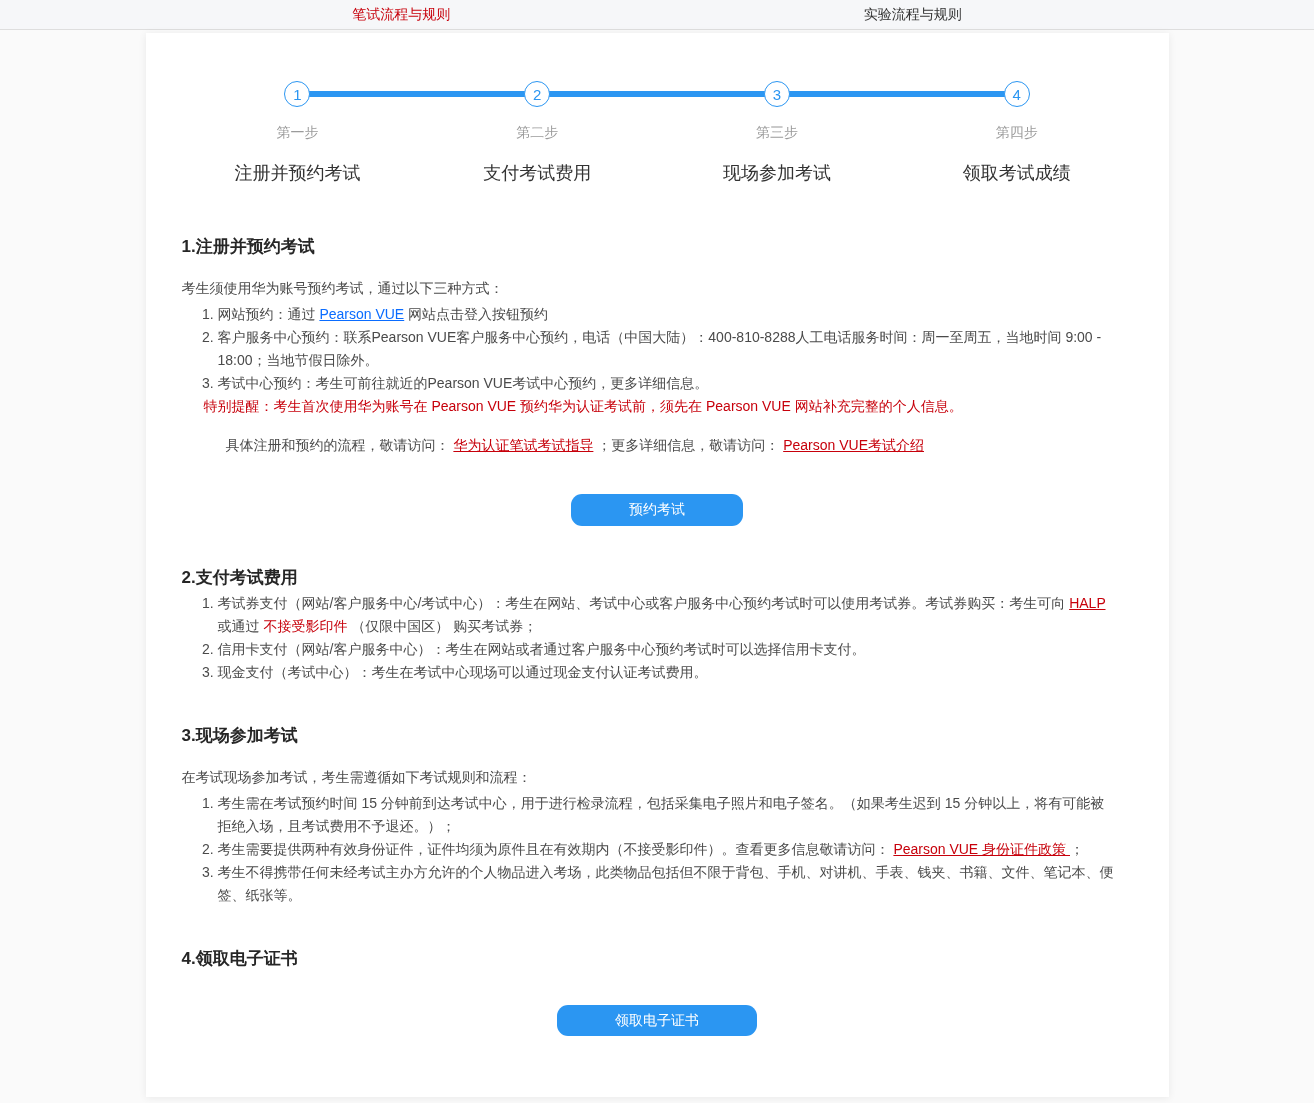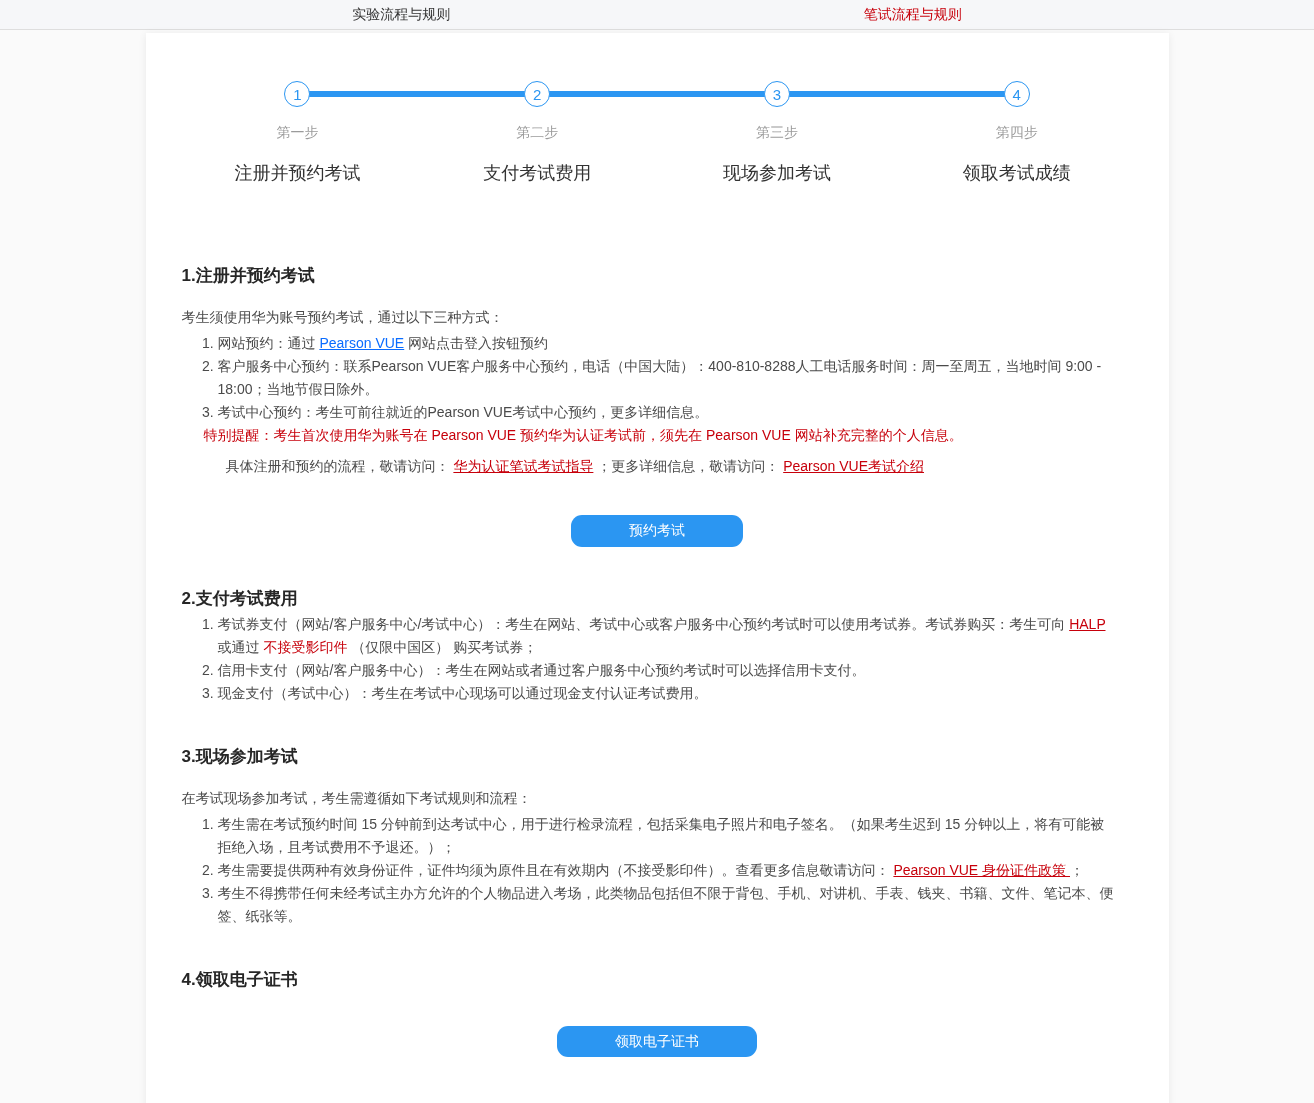--- a/index.html
+++ b/index.html
@@ -82,8 +82,8 @@
 
 <div class="topbar">
   <div class="topbar-inner">
+    <div class="tab active">笔试流程与规则</div>
     <div class="tab">实验流程与规则</div>
-    <div class="tab active">笔试流程与规则</div>
   </div>
 </div>
 

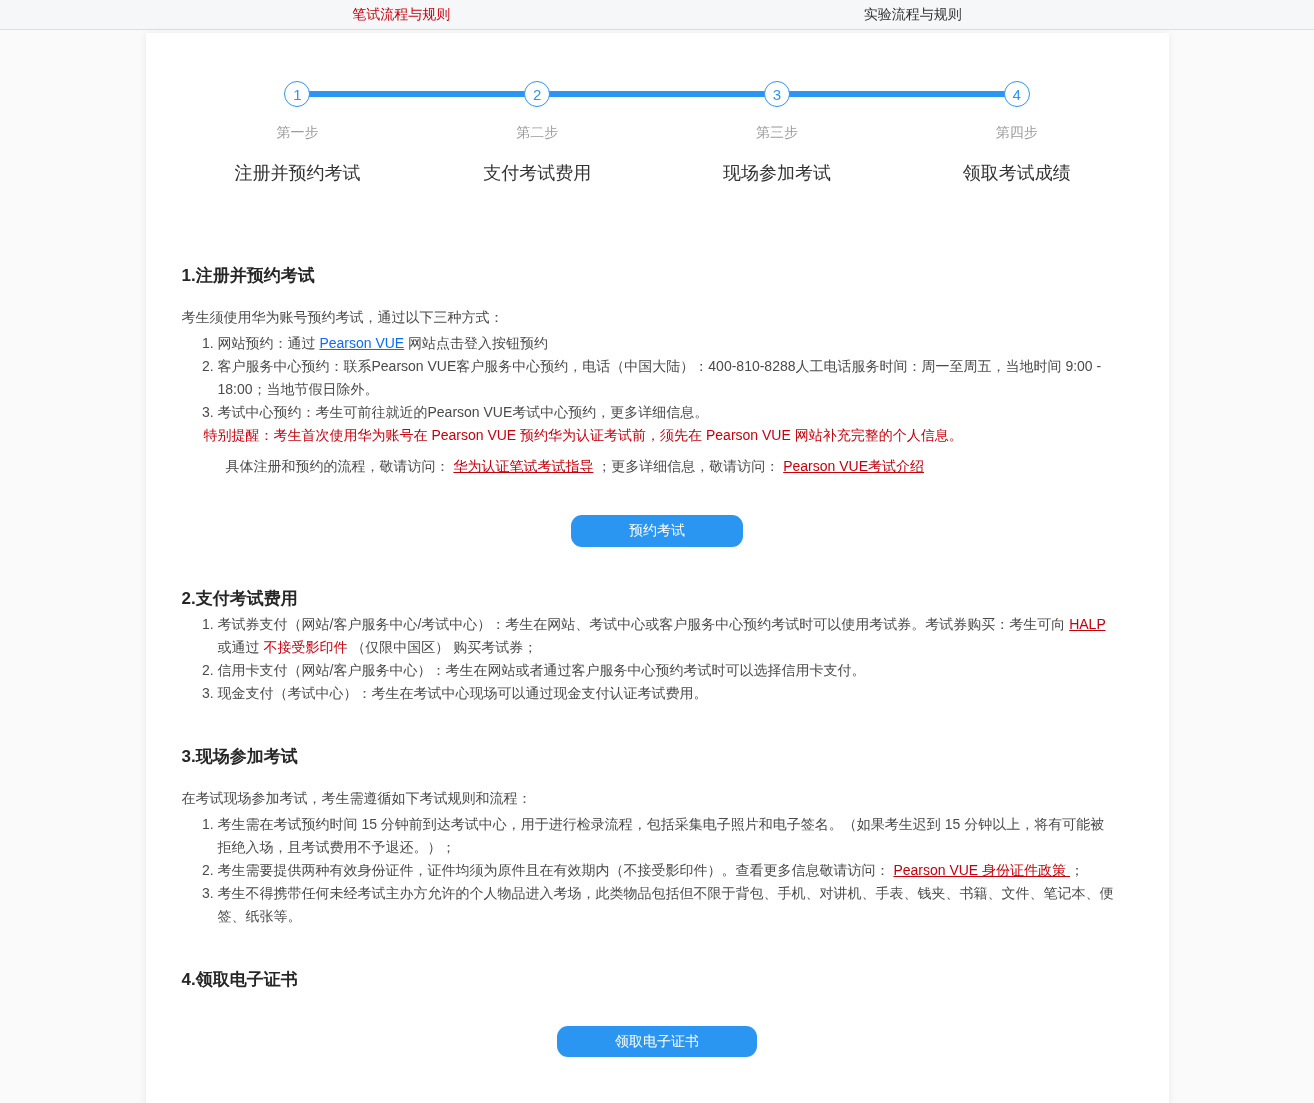--- a/index.html
+++ b/index.html
@@ -59,7 +59,7 @@
     font-size: 17px; font-weight: bold; color: #262626;
     margin: 40px 0 0 0;
   }
-  .section-title.first { margin-top: 79px; }
+  .section-title.first { margin-top: 50px; }
   .intro { margin: 19px 0 0 0; }
   ol.rule-list { margin: 3px 18px 0 0; padding-left: 36px; }
   ol.rule-list li { line-height: 23px; }

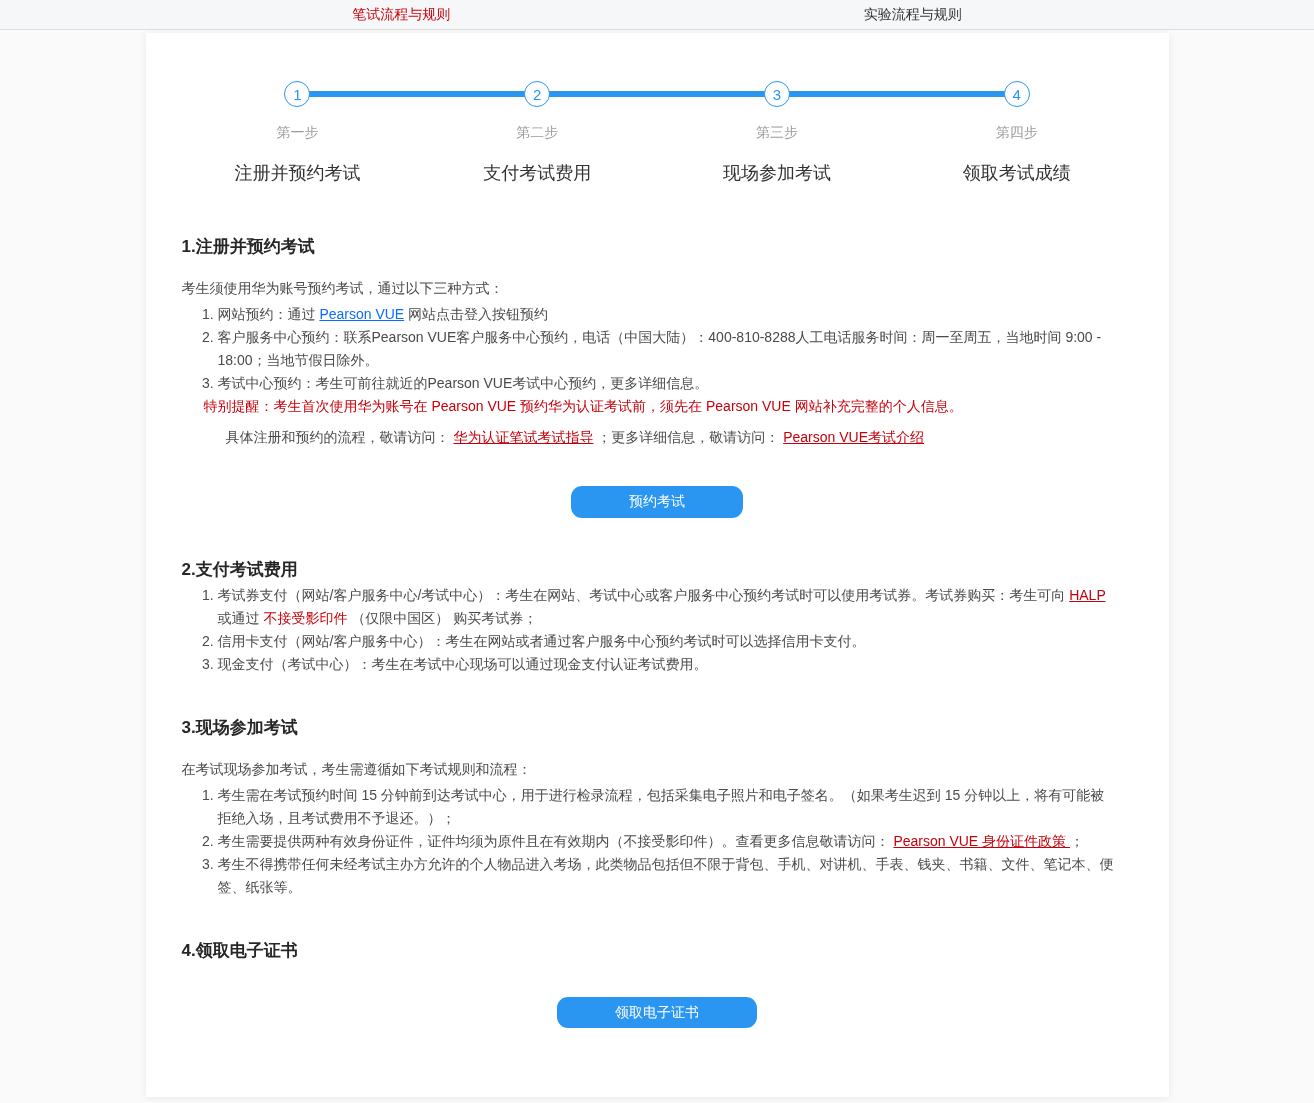--- a/index.html
+++ b/index.html
@@ -64,7 +64,7 @@
   ol.rule-list { margin: 3px 18px 0 0; padding-left: 36px; }
   ol.rule-list li { line-height: 23px; }
   .reminder { color: #c7000b; margin: 0 0 0 22px; }
-  .guide { margin: 8px 0 0 44px; }
+  .guide { margin: 16px 0 0 44px; }
   a.link-blue { color: #0a6cff; text-decoration: underline; cursor: pointer; }
   a.link-red { color: #c7000b; text-decoration: underline; cursor: pointer; }
   a.link-red-plain { color: #c7000b; text-decoration: none; cursor: pointer; }

